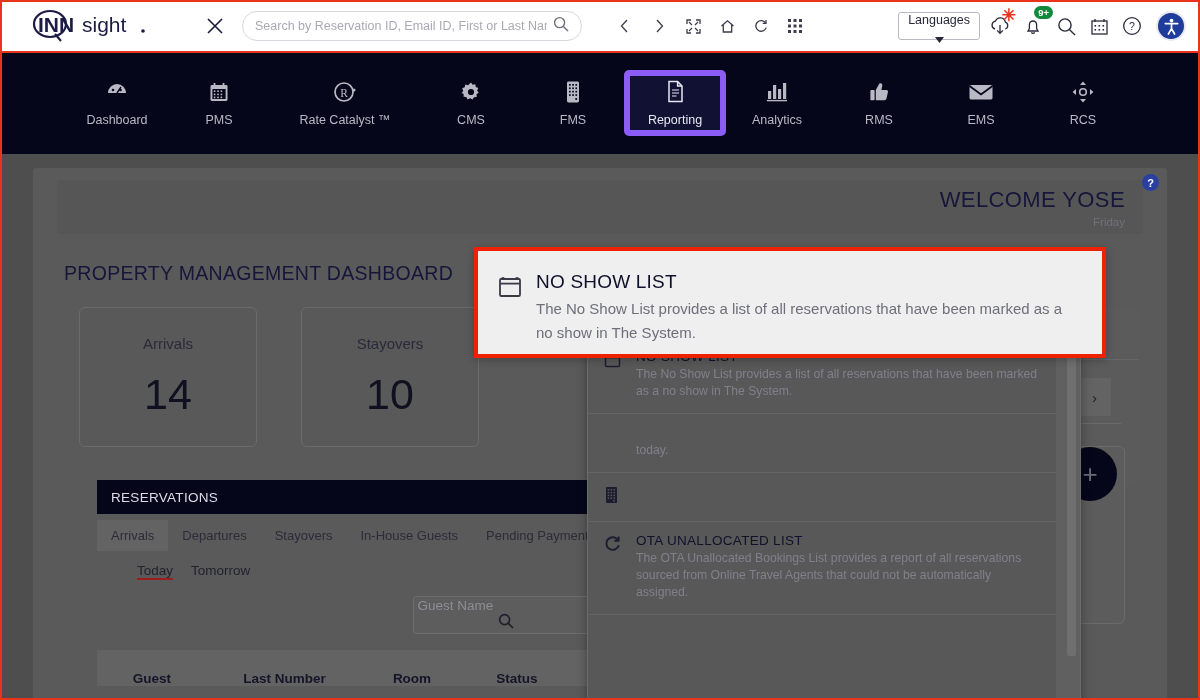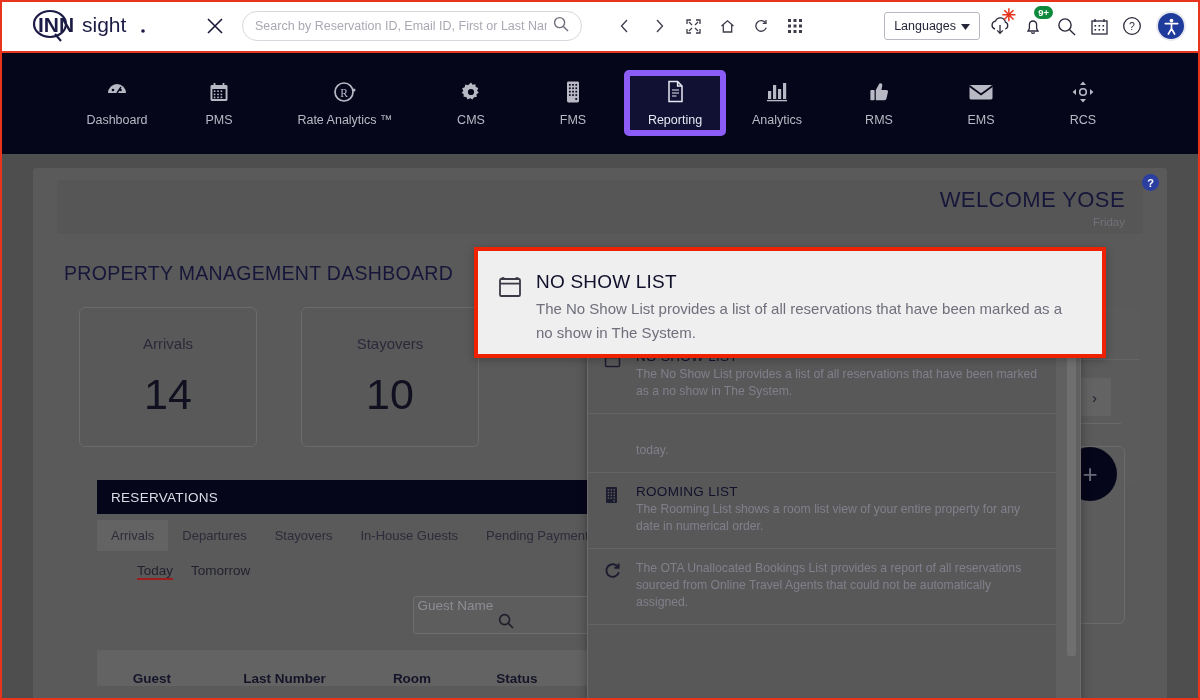--- a/index.html
+++ b/index.html
@@ -57,7 +57,7 @@
   .lang-btn{
     border:1px solid #b9b9c2; border-radius:3px; height:28px; padding:0 9px;
     display:flex;align-items:center;gap:5px;font-size:12.5px;color:#26263a;
-    background:#fff; cursor:pointer;
+    background:#fff; cursor:pointer;flex-direction:column;
   }
   .ricon{ position:relative; width:26px;height:26px;
     display:flex;align-items:center;justify-content:center;

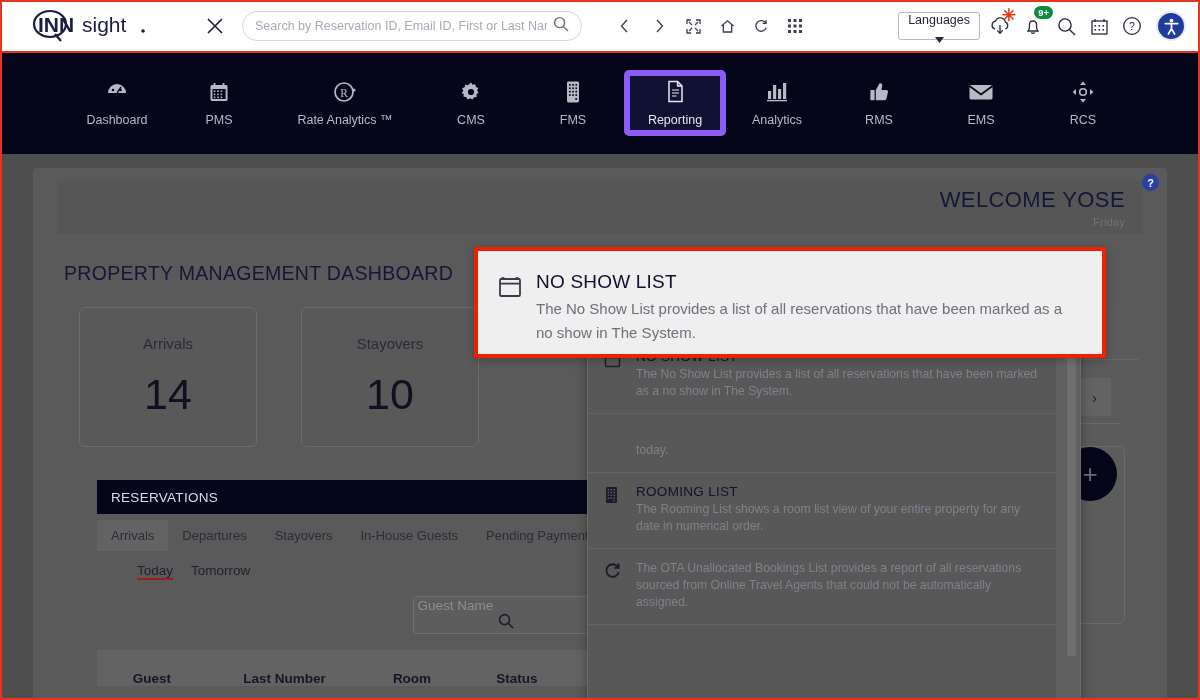--- a/index.html
+++ b/index.html
@@ -428,7 +428,7 @@
             <circle cx="22" cy="10" r="1.5" fill="currentColor"></circle>
           </svg>
         </span>
-      <span>Rate Analytics ™</span>
+      <span>Rate Catalyst ™</span>
     </div>
 
     <div class="navitem">

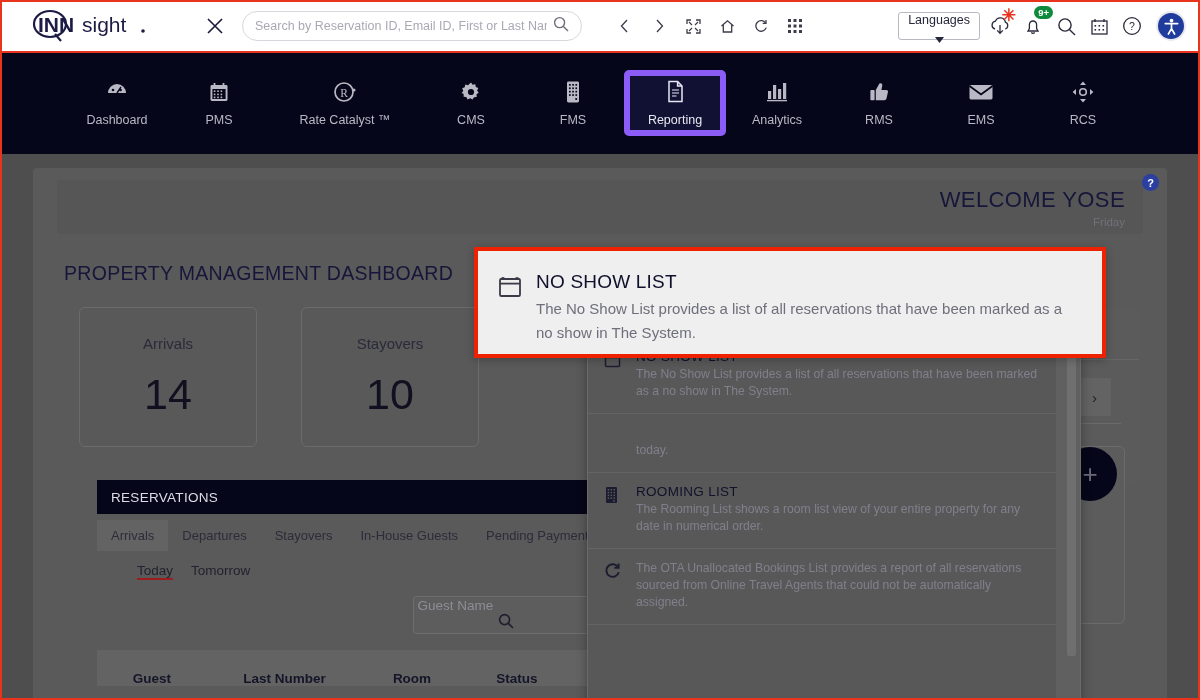--- a/index.html
+++ b/index.html
@@ -644,10 +644,6 @@
                 <circle cx="10" cy="14.8" r="0.9" fill="#585858"></circle>
               </svg>
           </span>
-          <div>
-            <div class="dd-title">ROOMING LIST</div>
-            <div class="dd-desc">The Rooming List shows a room list view of your entire property for any date in numerical order.</div>
-          </div>
         </div>
 
         <div class="dd-item">

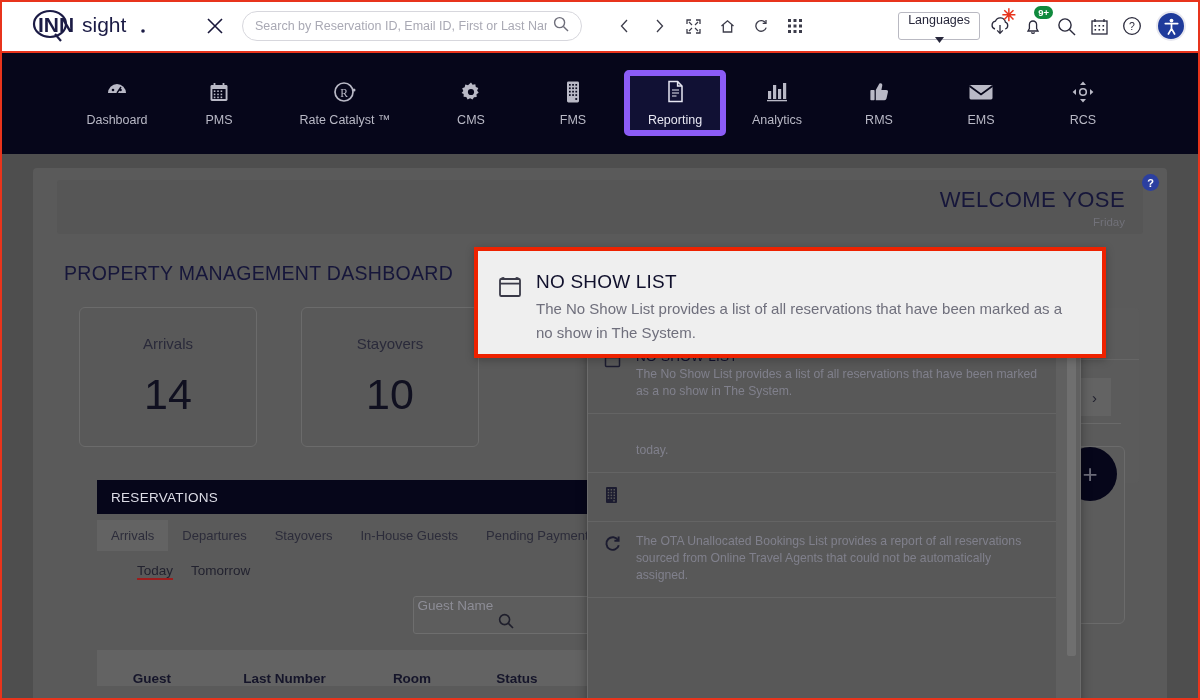--- a/index.html
+++ b/index.html
@@ -654,6 +654,7 @@
               </svg>
           </span>
           <div>
+            <div class="dd-title">OTA UNALLOCATED LIST</div>
             <div class="dd-desc">The OTA Unallocated Bookings List provides a report of all reservations sourced from Online Travel Agents that could not be automatically assigned.</div>
           </div>
         </div>

